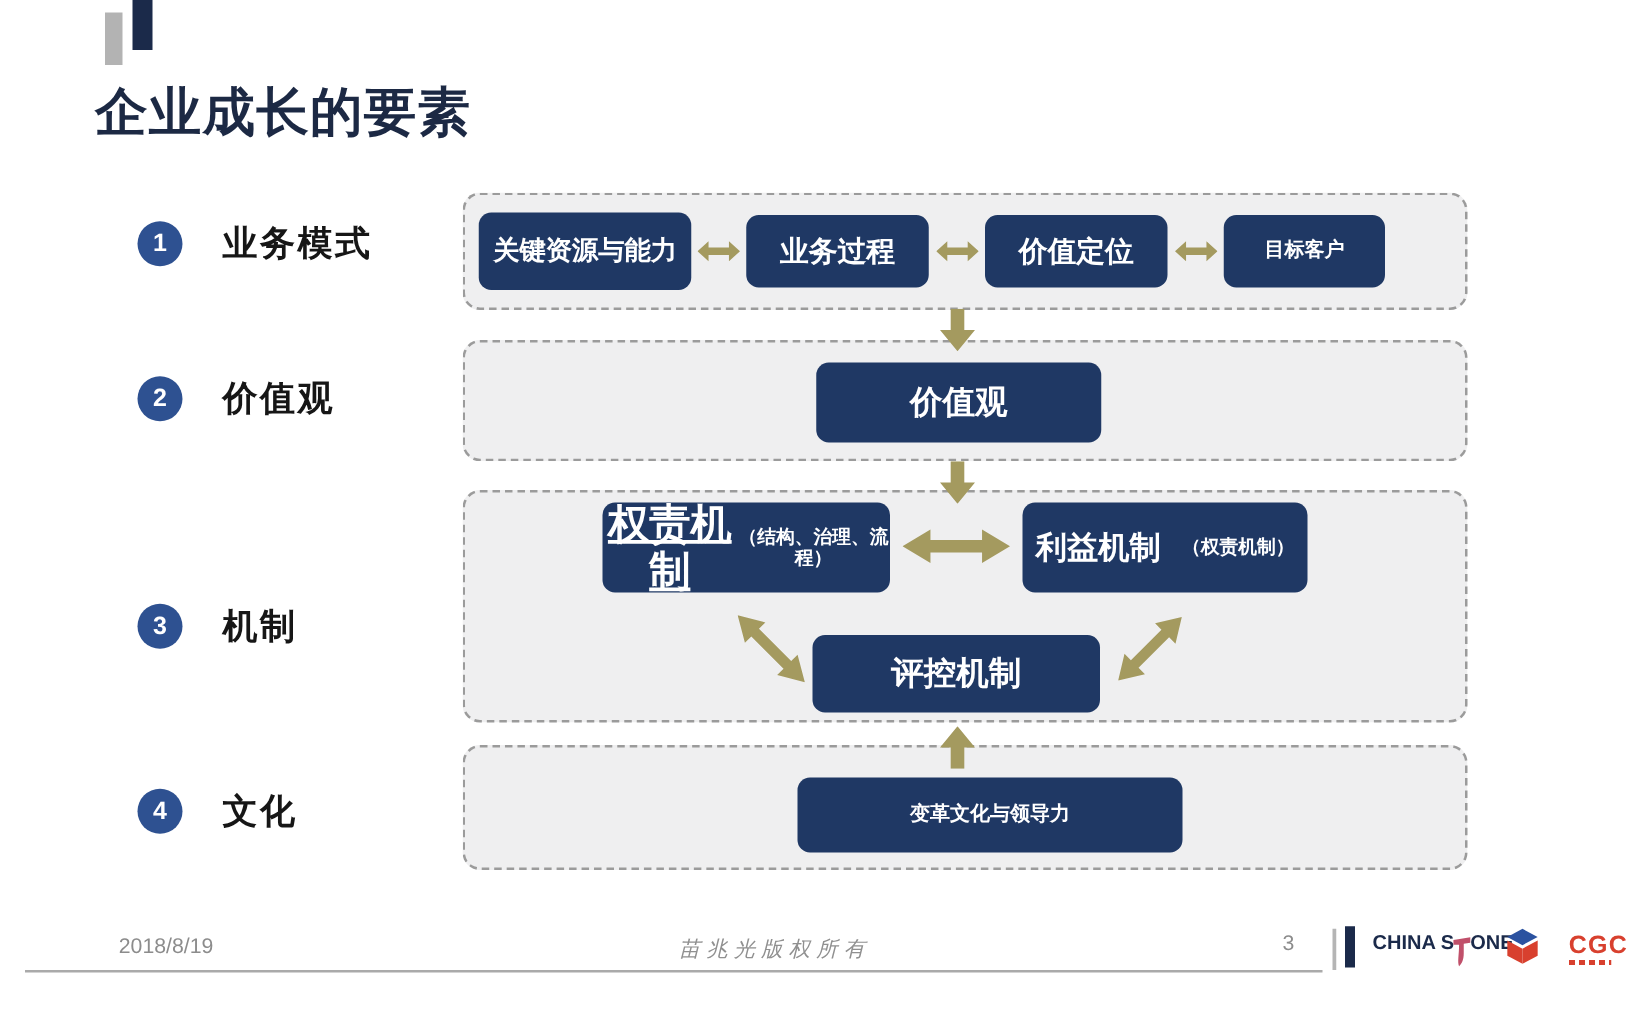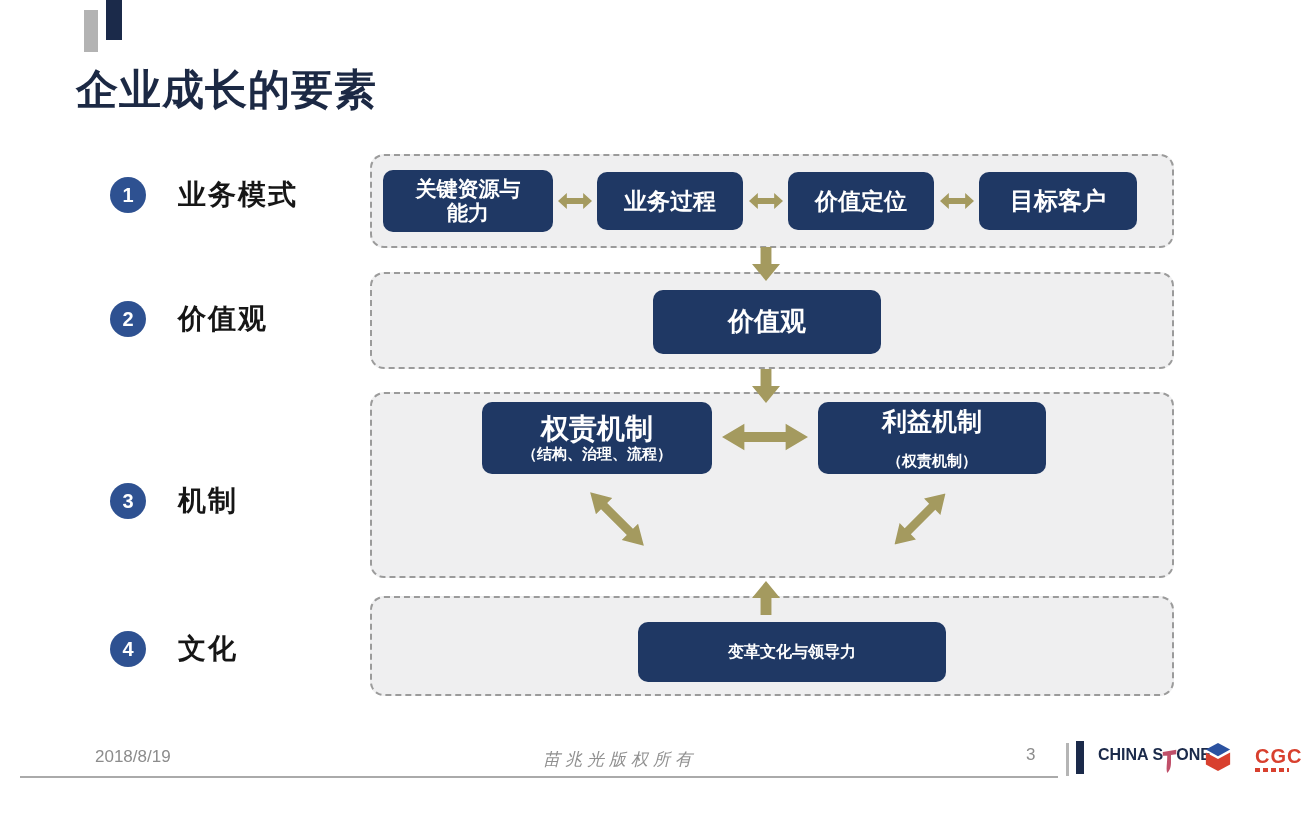--- a/index.html
+++ b/index.html
@@ -35,7 +35,7 @@
   .band4{top:596px;height:100px;}
 
   
-  .nbox{background:var(--box-navy);border-radius:10px;color:#fff;display:flex;flex-direction:column;
+  .nbox{background:var(--box-navy);border-radius:10px;color:#fff;display:flex;
     align-items:center;justify-content:center;text-align:center;z-index:3;line-height:1.15;}
   .nbox .main{font-weight:700;}
   .nbox .sub{font-weight:700;}

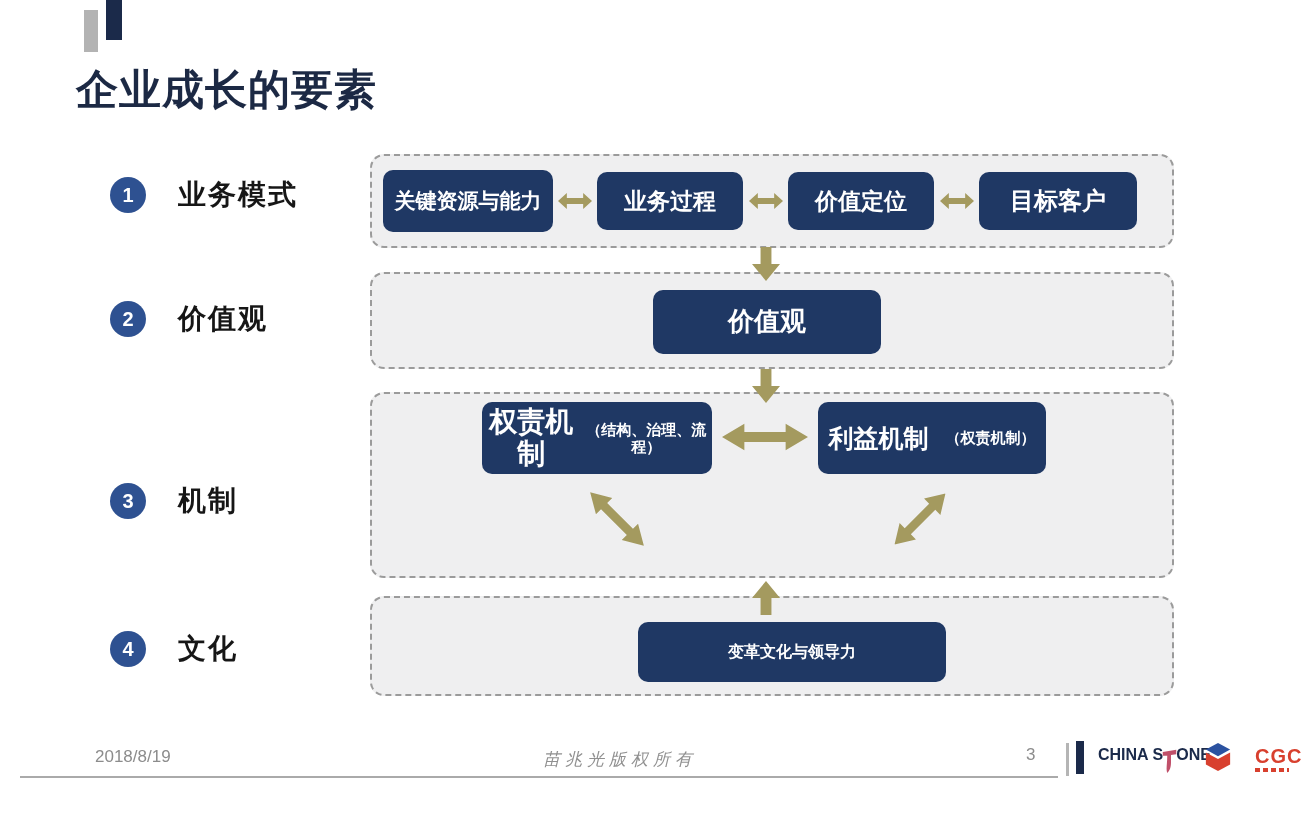--- a/index.html
+++ b/index.html
@@ -108,7 +108,7 @@
   <div class="abs nbox" style="left:788px;top:172px;width:146px;height:58px;font-size:23px;">
     <span class="main">价值定位</span>
   </div>
-  <div class="abs nbox" style="left:979px;top:172px;width:158px;height:58px;font-size:24px;">
+  <div class="abs nbox" style="left:979px;top:172px;width:129px;height:58px;font-size:16px;">
     <span class="main">目标客户</span>
   </div>
 

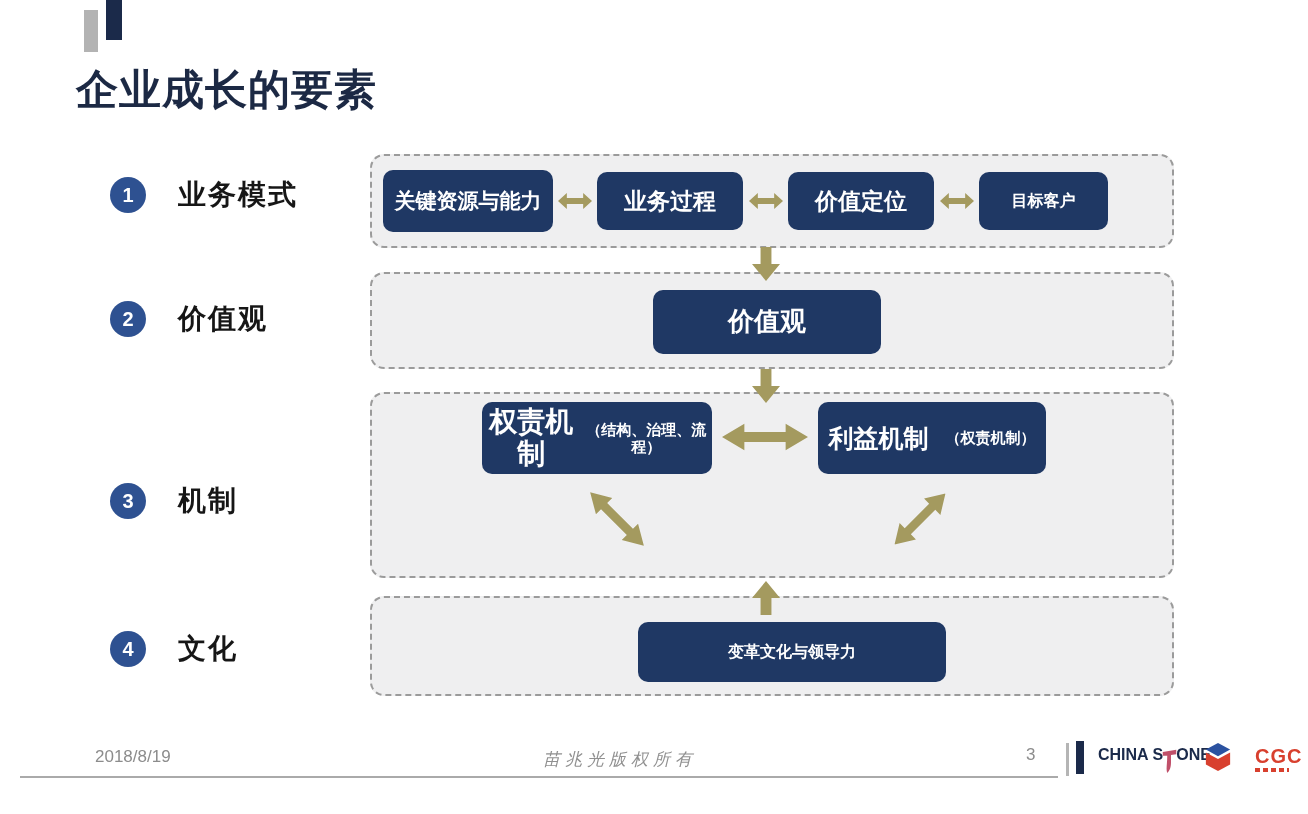--- a/index.html
+++ b/index.html
@@ -145,7 +145,7 @@
   </div>
 
   <div class="abs nbox" style="left:482px;top:402px;width:230px;height:72px;">
-    <span class="main" style="font-size:28px;">权责机制</span>
+    <span class="main" style="font-size:33px;text-decoration:underline;">权责机制</span>
     <span class="sub" style="font-size:15px;">（结构、治理、流程）</span>
   </div>
   <div class="abs nbox" style="left:818px;top:402px;width:228px;height:72px;gap:17px;">

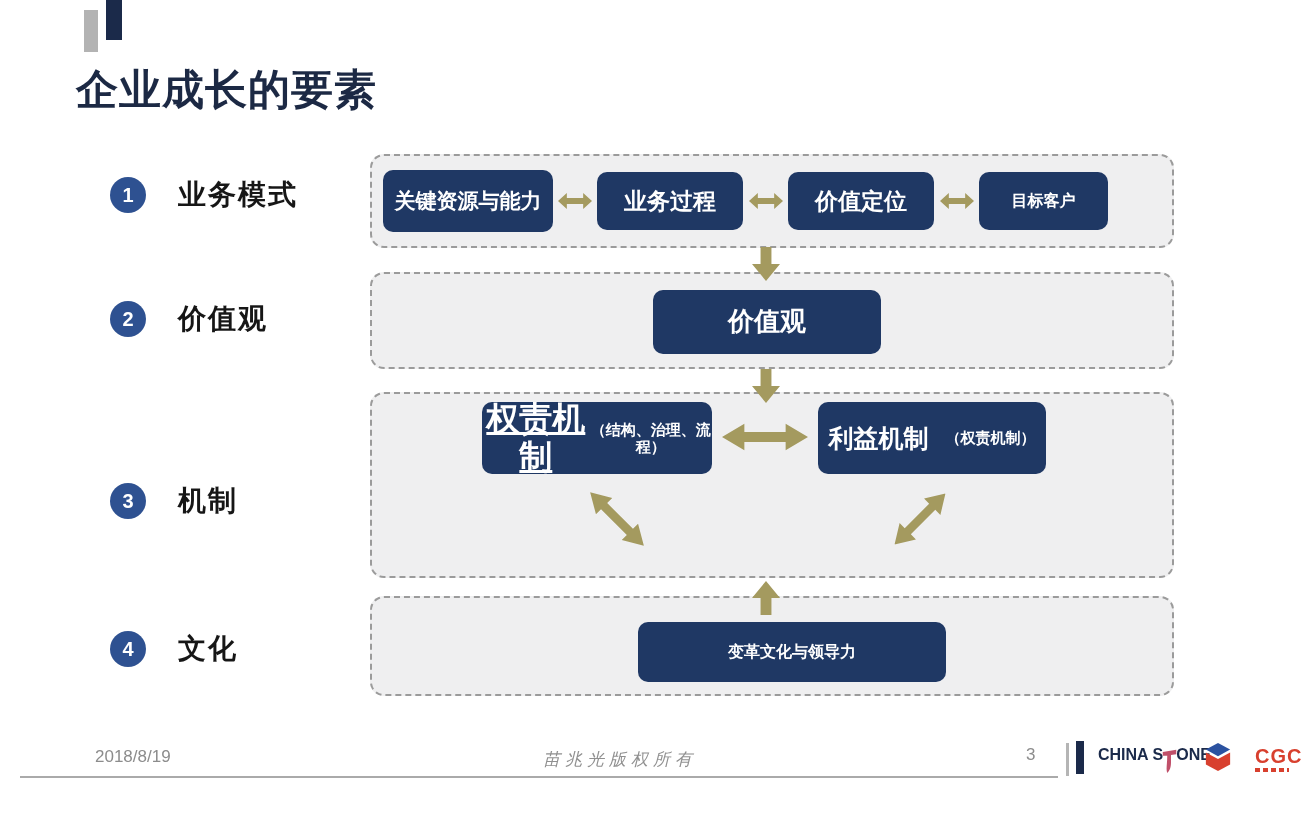--- a/index.html
+++ b/index.html
@@ -159,6 +159,9 @@
       </svg>
   </div>
 
+  <div class="abs nbox" style="left:650px;top:508px;width:230px;height:62px;font-size:26px;">
+    <span class="main">评控机制</span>
+  </div>
 
   <div class="abs arrow" style="left:579px;top:506px;width:76px;height:26px;transform:rotate(45deg);">
     <svg viewBox="0 0 100 36" preserveAspectRatio="none">

